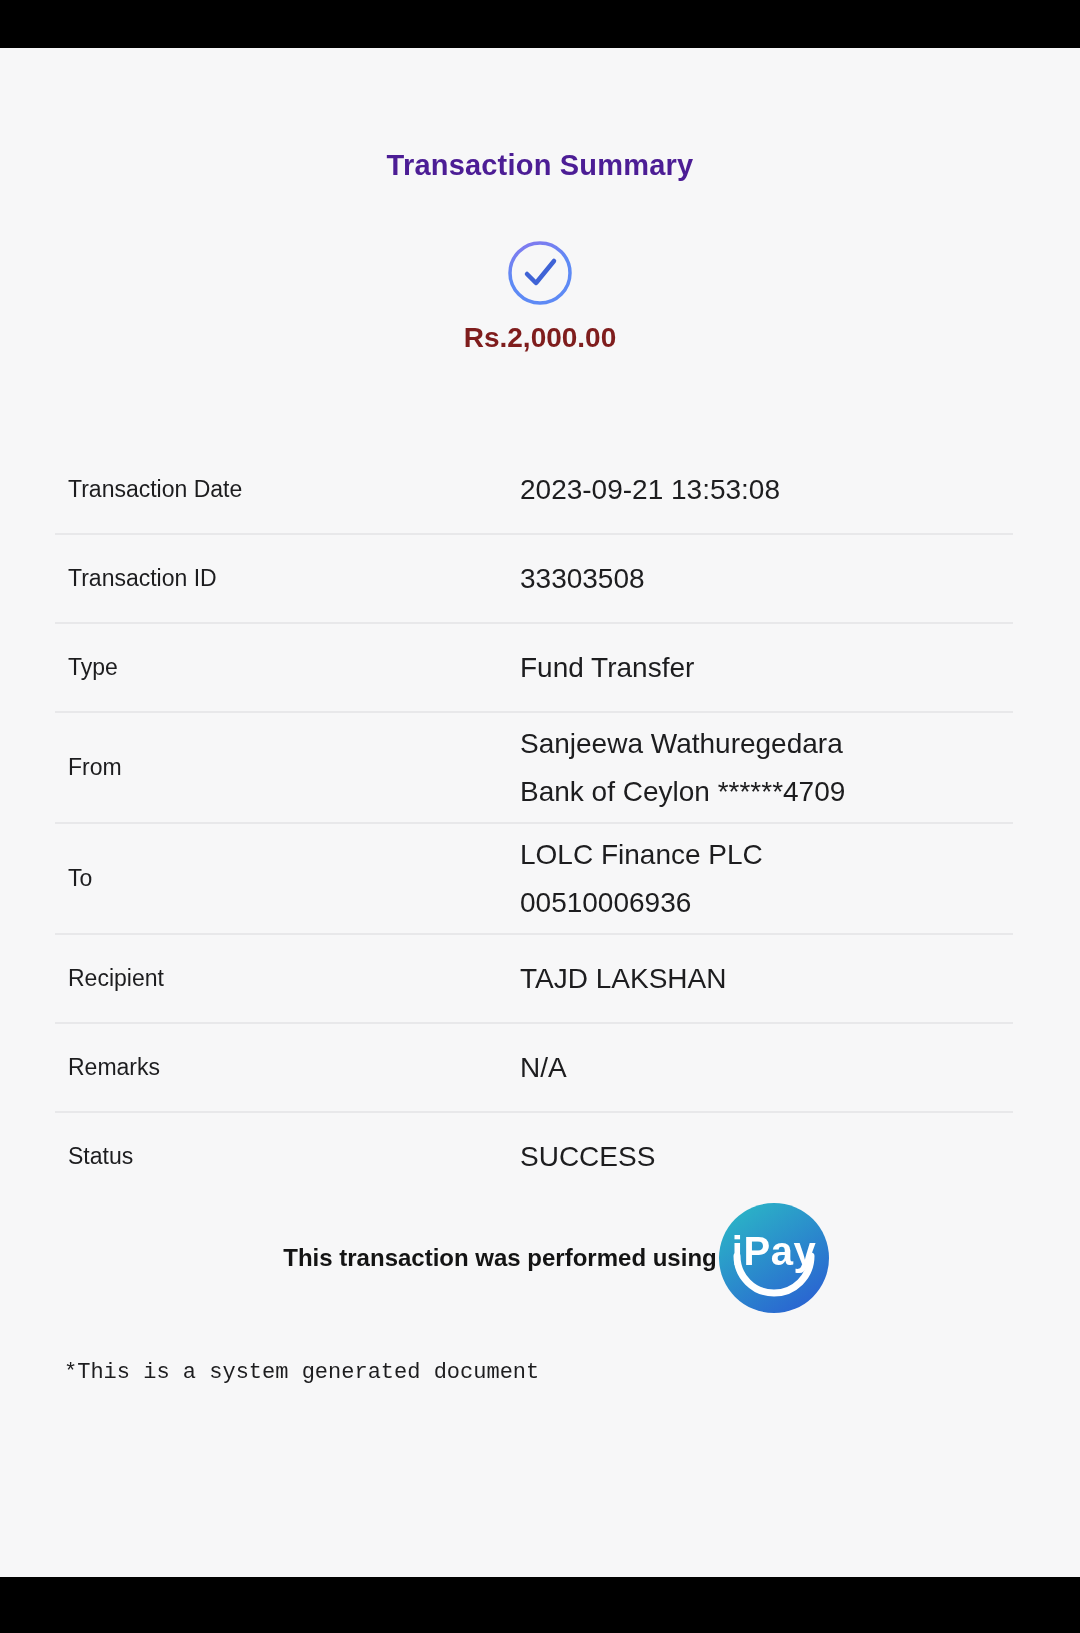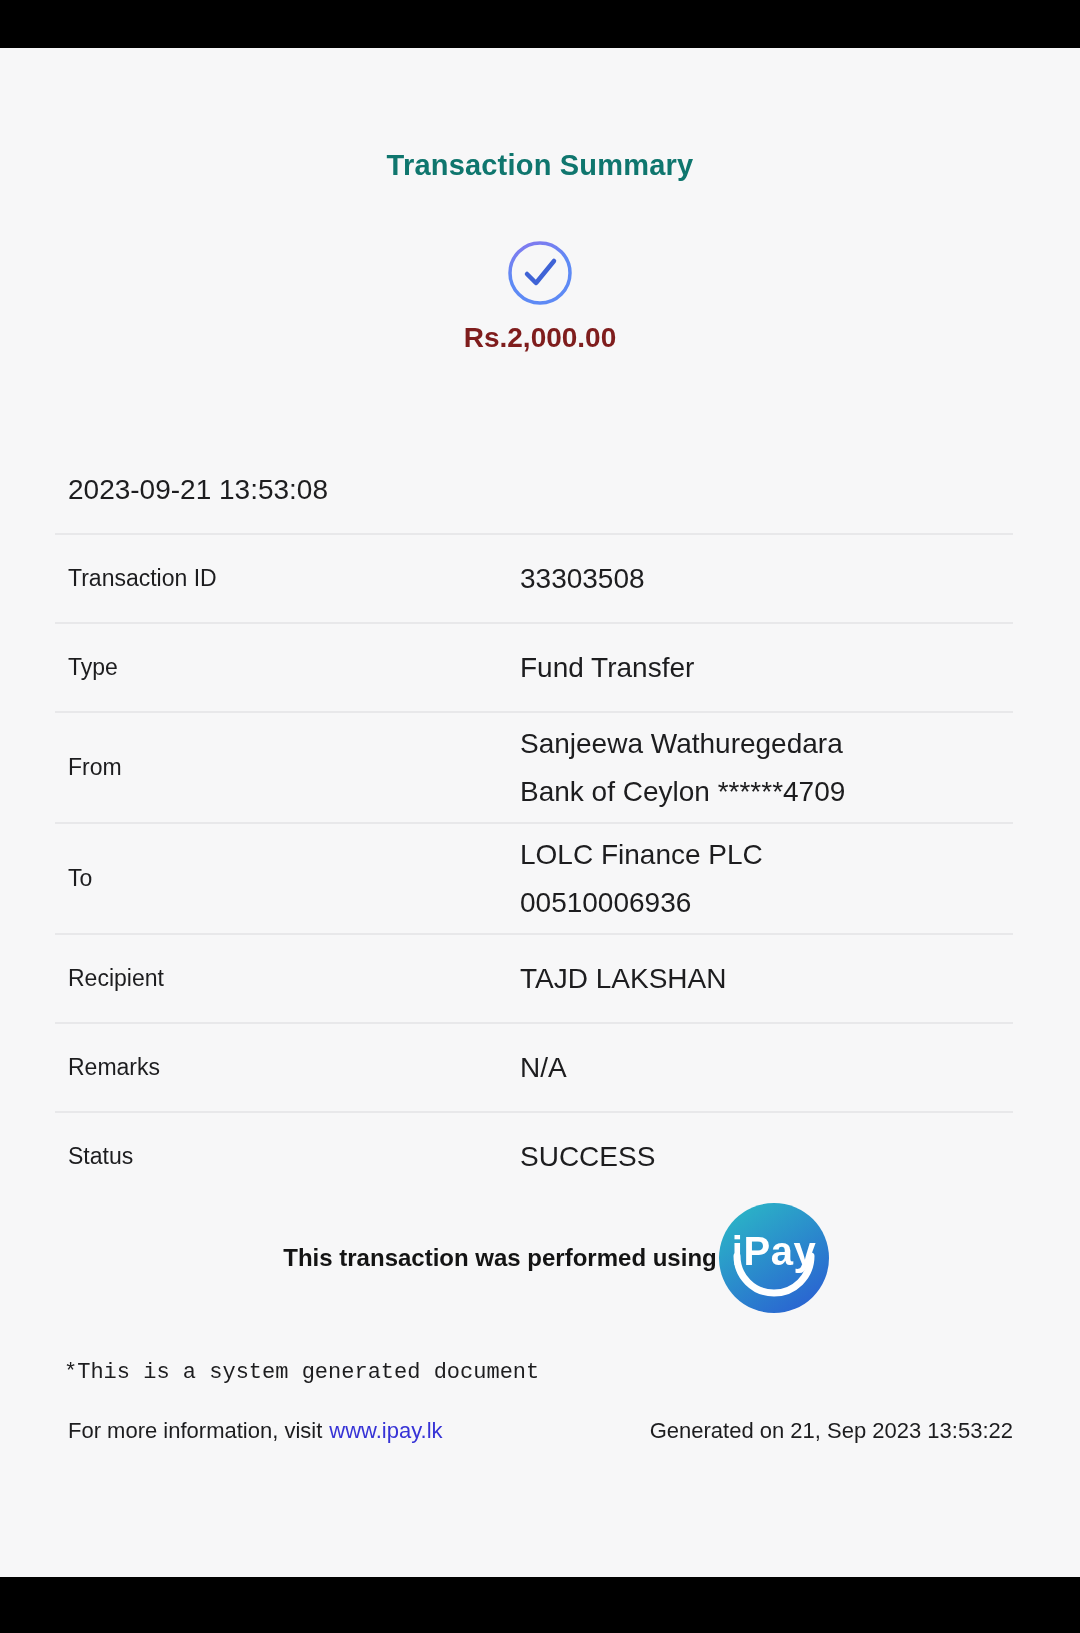--- a/index.html
+++ b/index.html
@@ -23,7 +23,7 @@
     text-align: center;
     font-size: 29px;
     font-weight: bold;
-    color: #0f766e;
+    color: #4c1d95;
     letter-spacing: 0.2px;
   }
   .check-wrap {

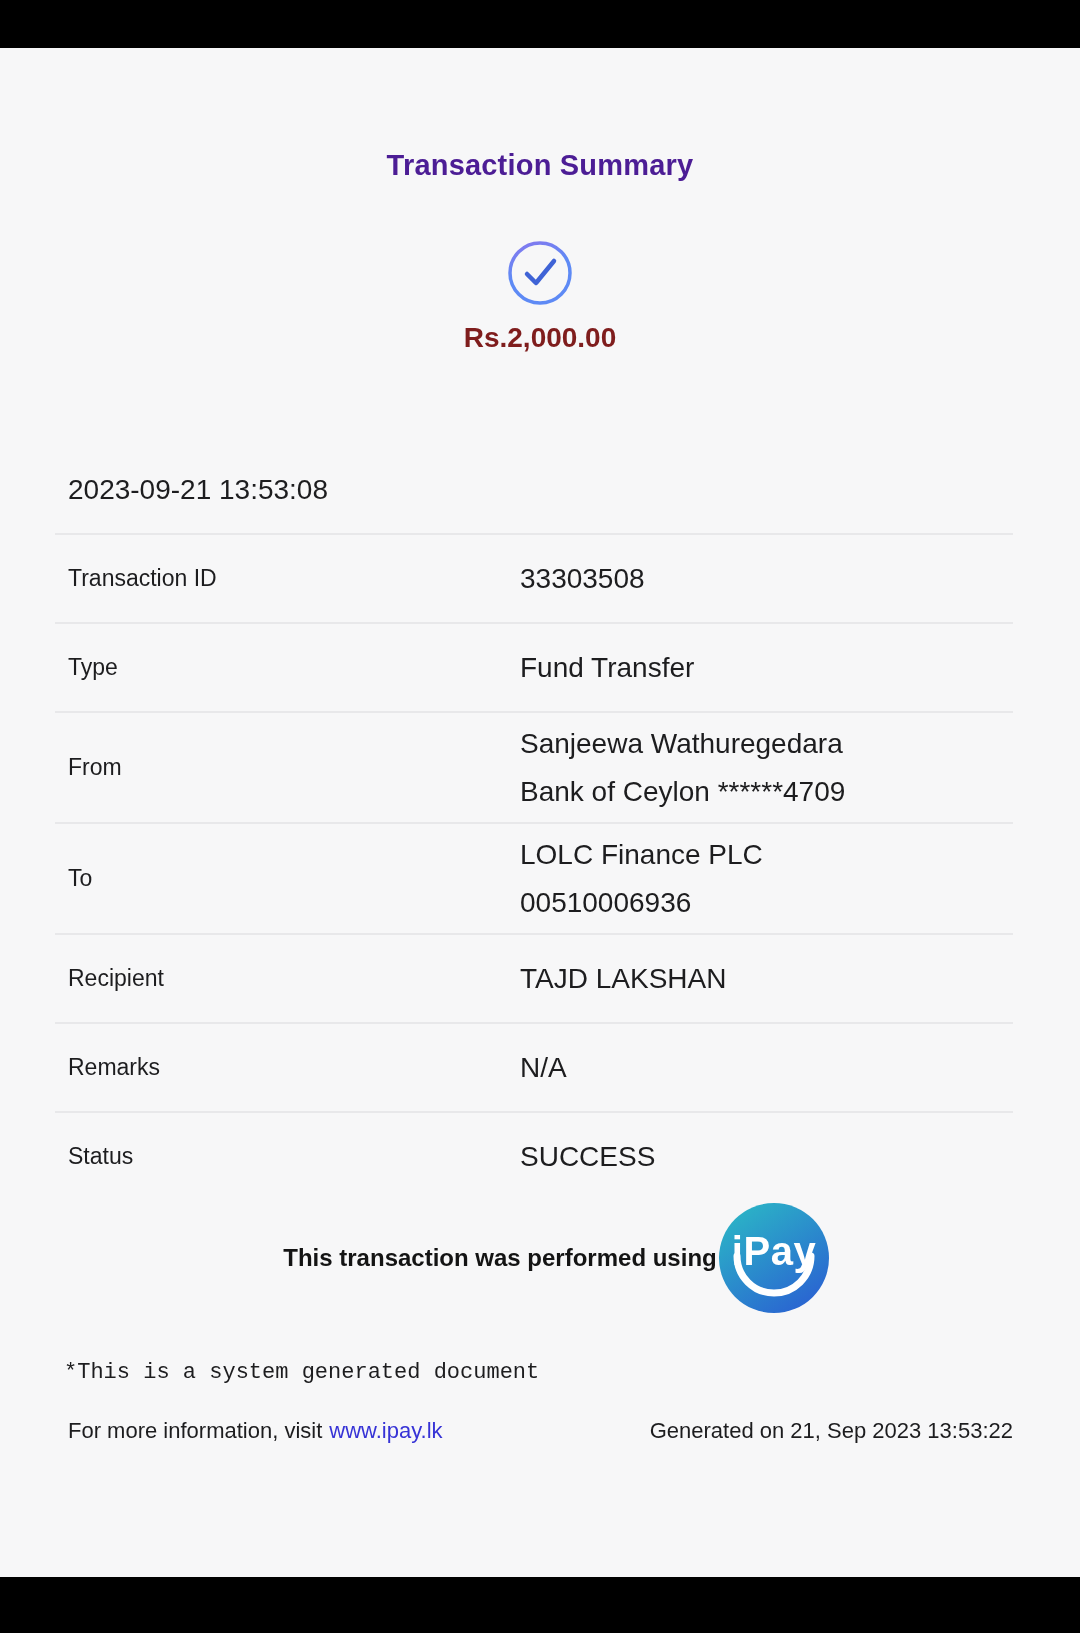--- a/index.html
+++ b/index.html
@@ -125,6 +125,7 @@
     <div class="table">
 
       <div class="row">
+        <div class="label">Transaction Date</div>
         <div class="values">
             <div class="vline">2023-09-21 13:53:08</div>
           </div>

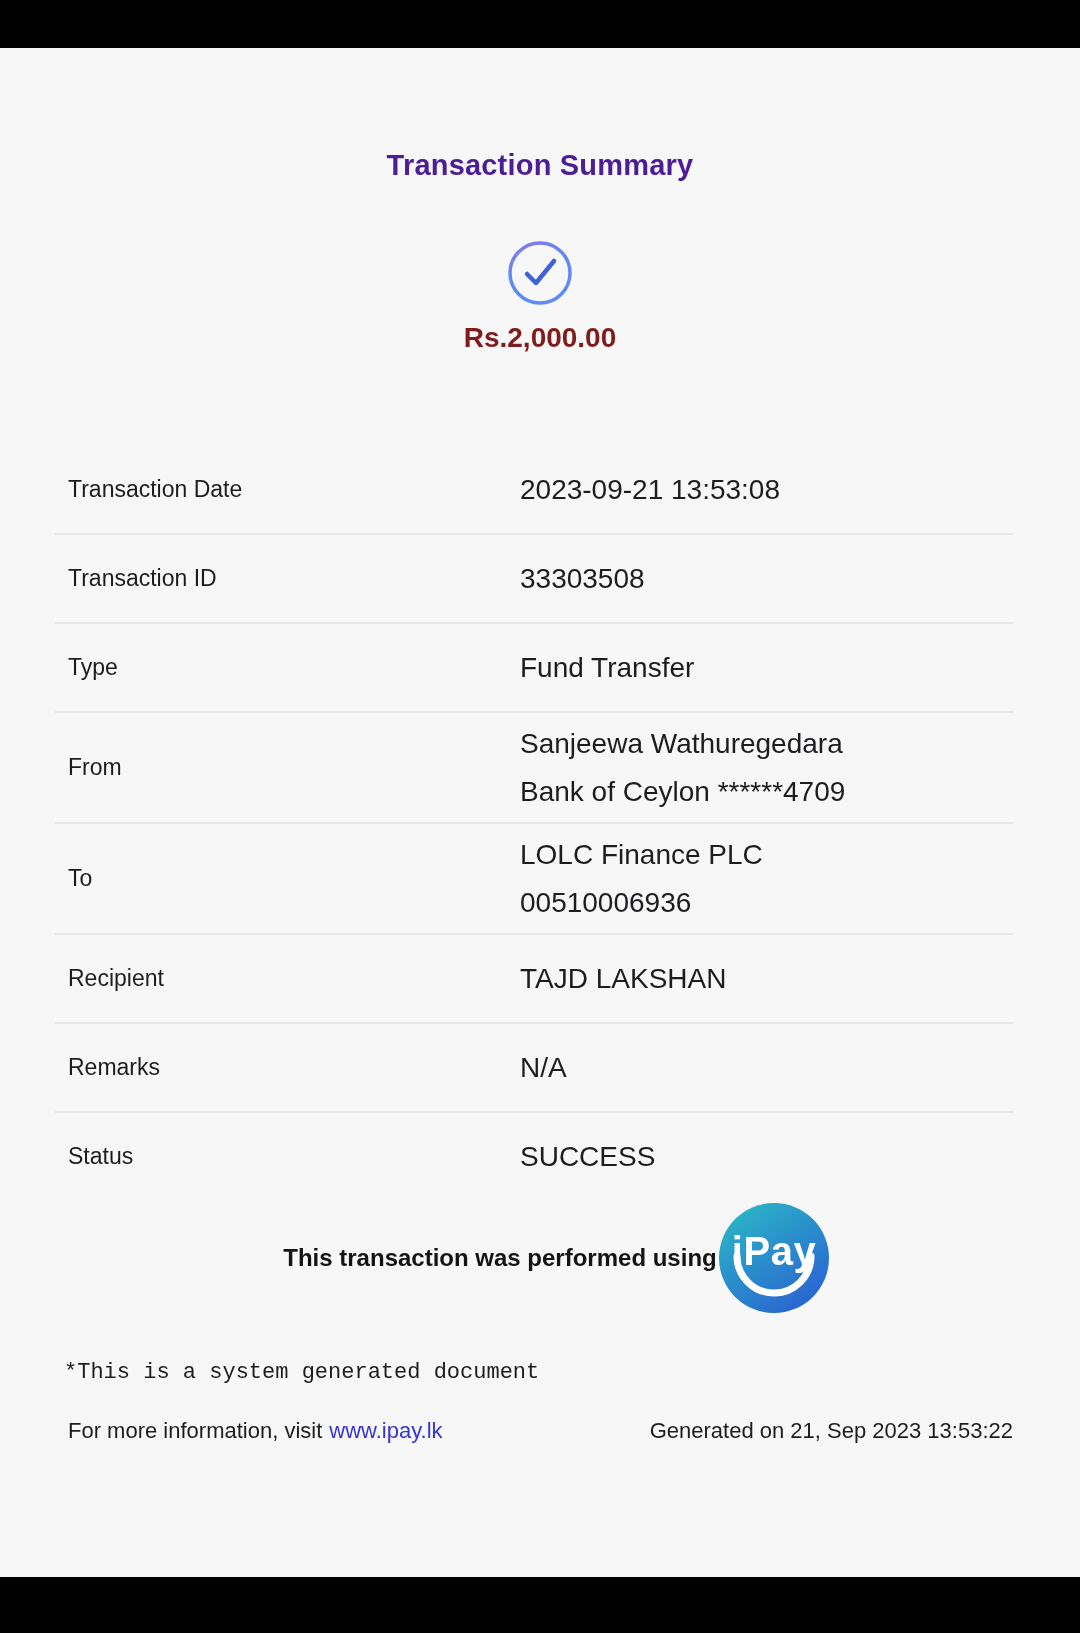--- a/index.html
+++ b/index.html
@@ -203,13 +203,6 @@
 
     <div class="sysnote">*This is a system generated document</div>
 
-    <div class="footer-row">
-      <div class="more-info">
-        <span>For more information, visit</span>
-        <a class="link" href="www.ipay.lk" style="color: rgb(55, 51, 214);">www.ipay.lk</a>
-      </div>
-      <div class="generated">Generated on 21, Sep 2023 13:53:22</div>
-    </div>
 
   </div>
 

